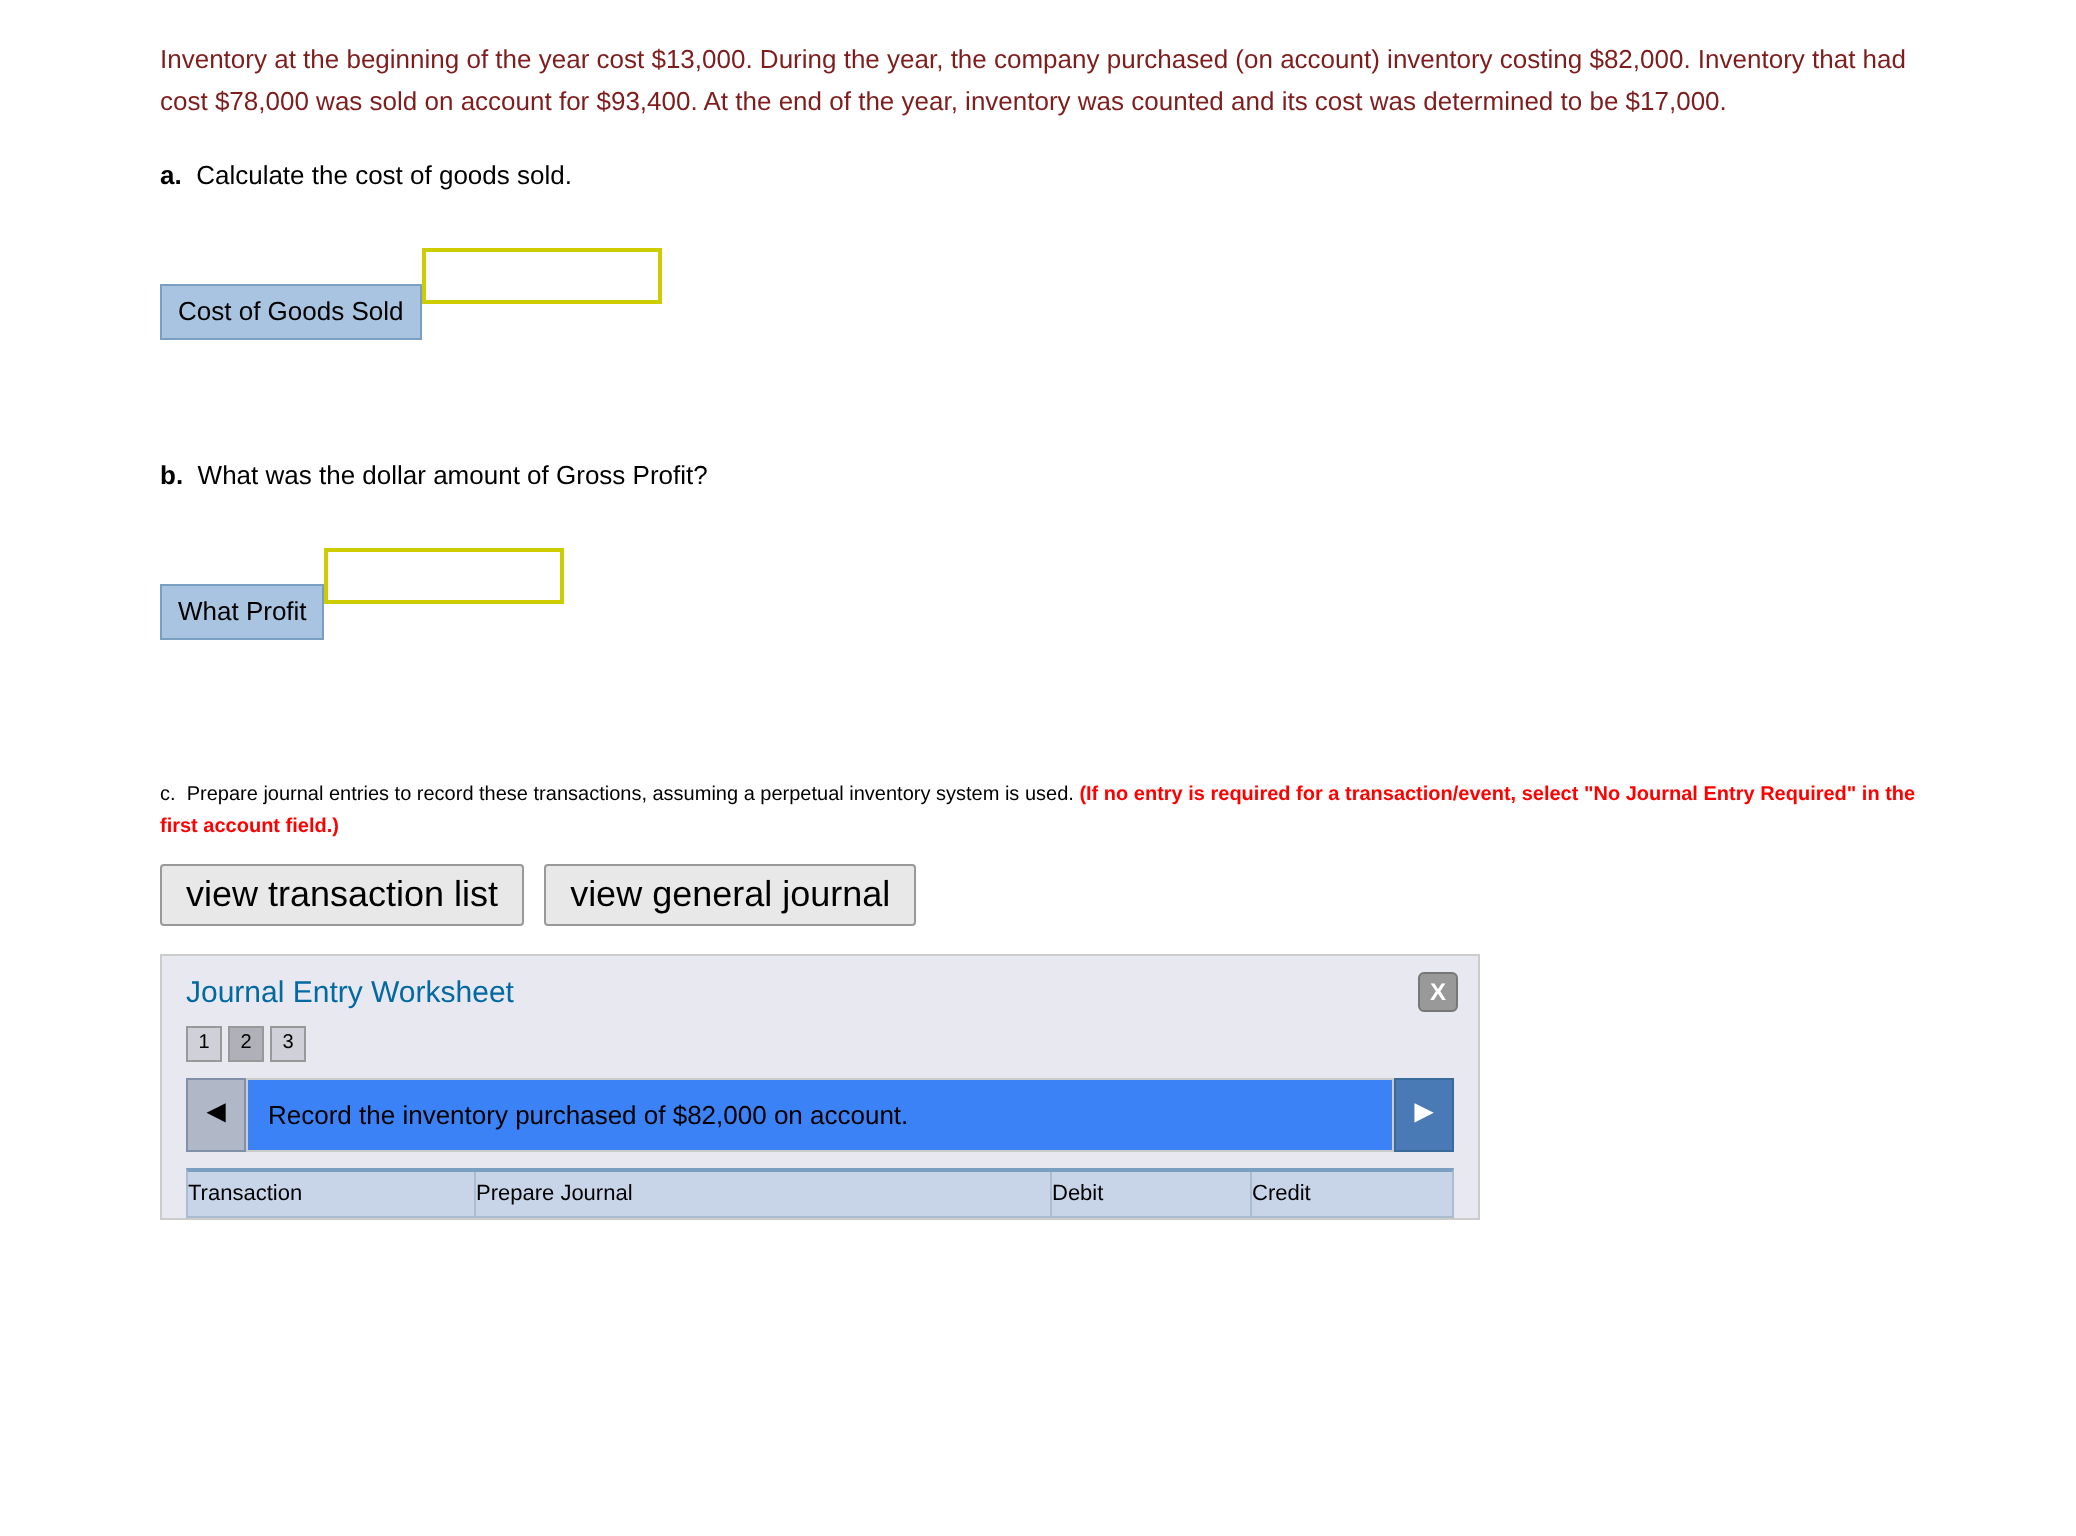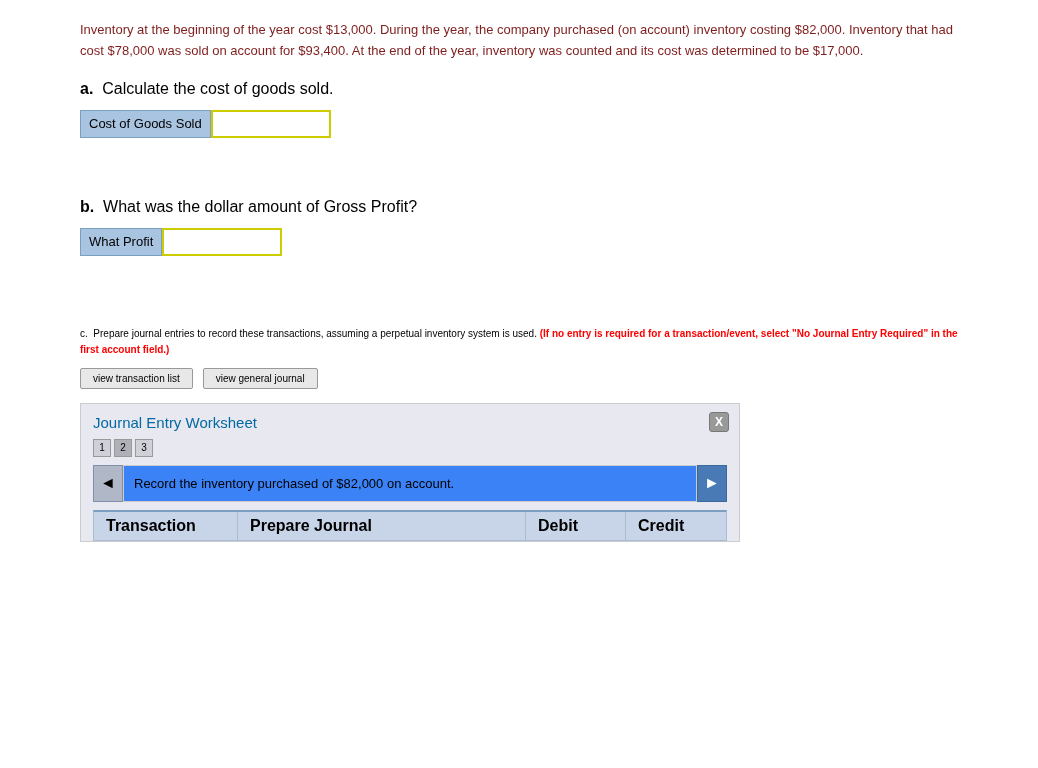--- a/index.html
+++ b/index.html
@@ -30,7 +30,7 @@
     }
 
     .question-label {
-      font-size: 16px;
+      font-size: 13px;
       margin-bottom: 12px;
       color: #000;
     }

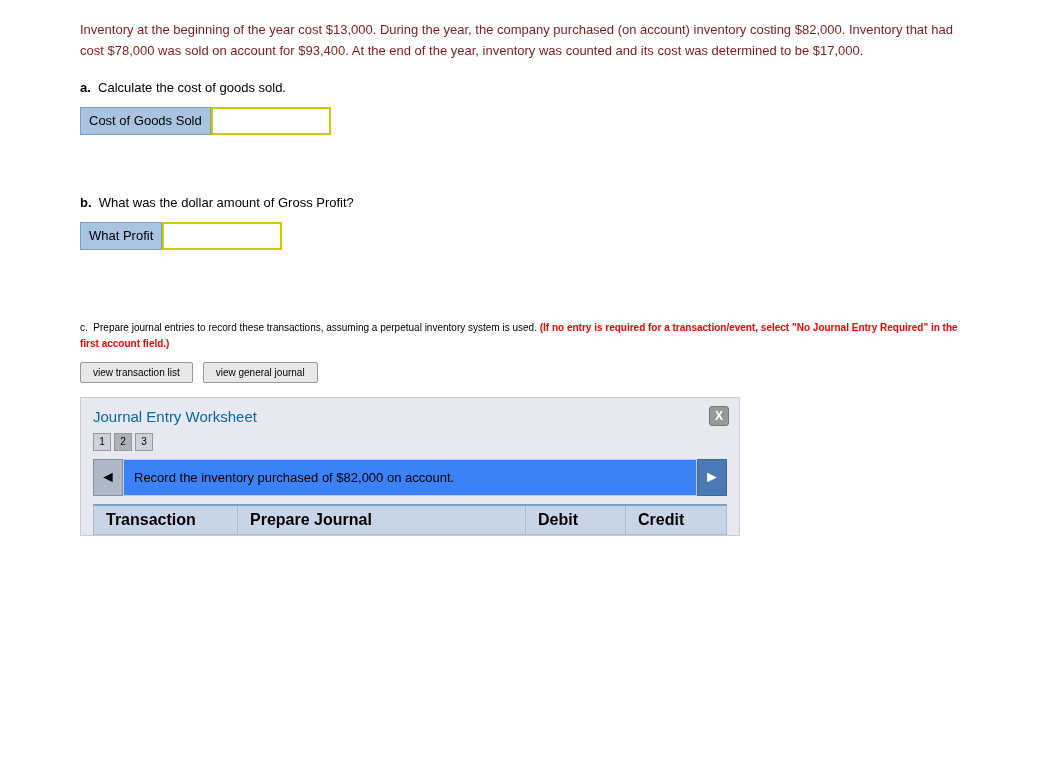--- a/index.html
+++ b/index.html
@@ -56,6 +56,7 @@
       height: 28px;
       display: flex;
       align-items: center;
+      margin-top: 35px;
     }
 
     .field-input {

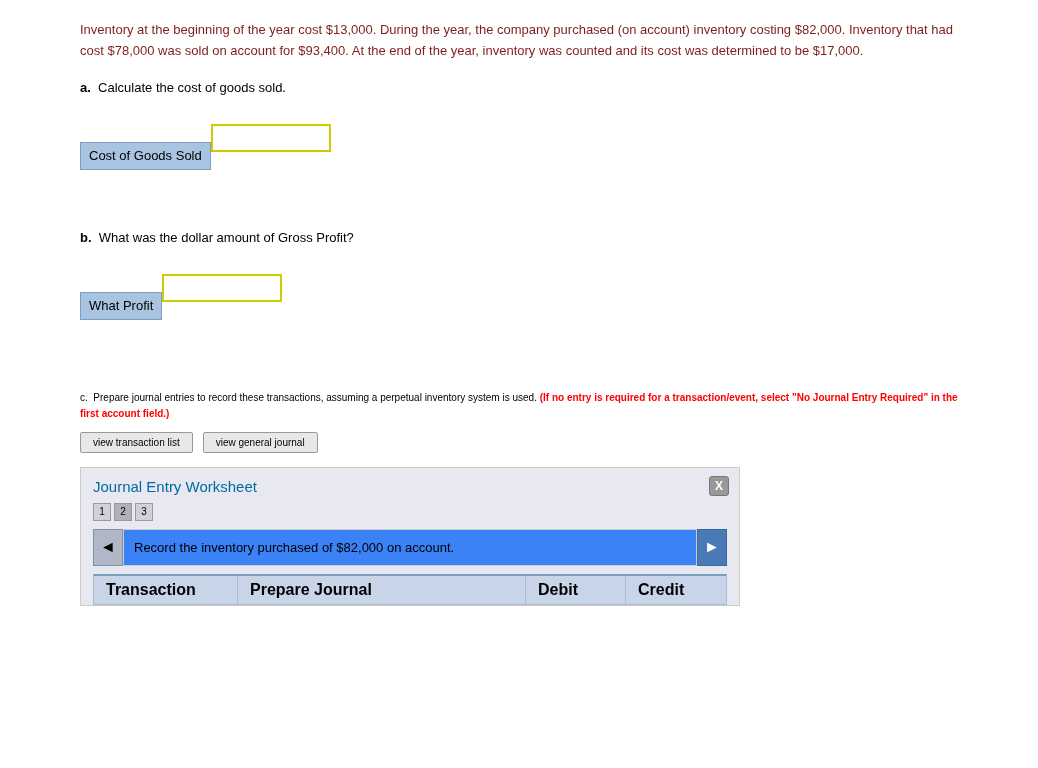--- a/index.html
+++ b/index.html
@@ -90,7 +90,7 @@
       border: 1px solid #999;
       background: #e8e8e8;
       padding: 4px 12px;
-      font-size: 10px;
+      font-size: 18px;
       color: #000;
       cursor: pointer;
       text-decoration: none;

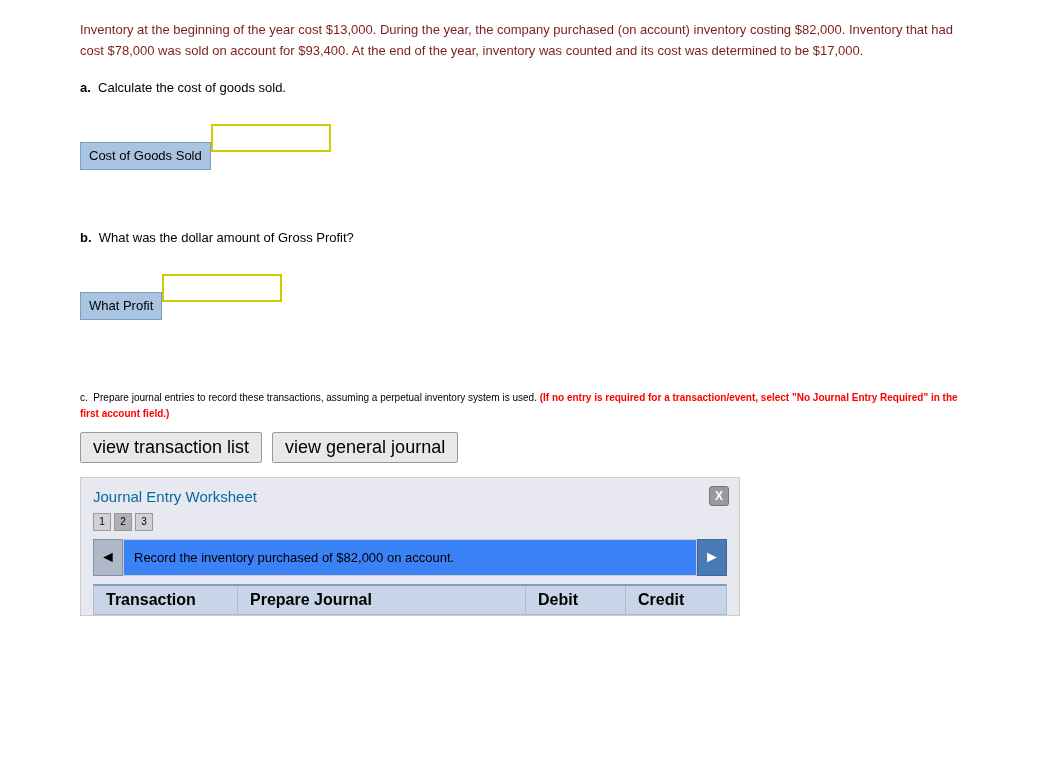--- a/index.html
+++ b/index.html
@@ -207,9 +207,9 @@
     }
 
     .journal-table-header .col {
-      padding: 5px 12px;
-      font-weight: bold;
-      font-size: 16px;
+      padding: 5px 0;
+      font-weight: normal;
+      font-size: 11px;
       color: #000;
       border-right: 1px solid #aabcd0;
     }

